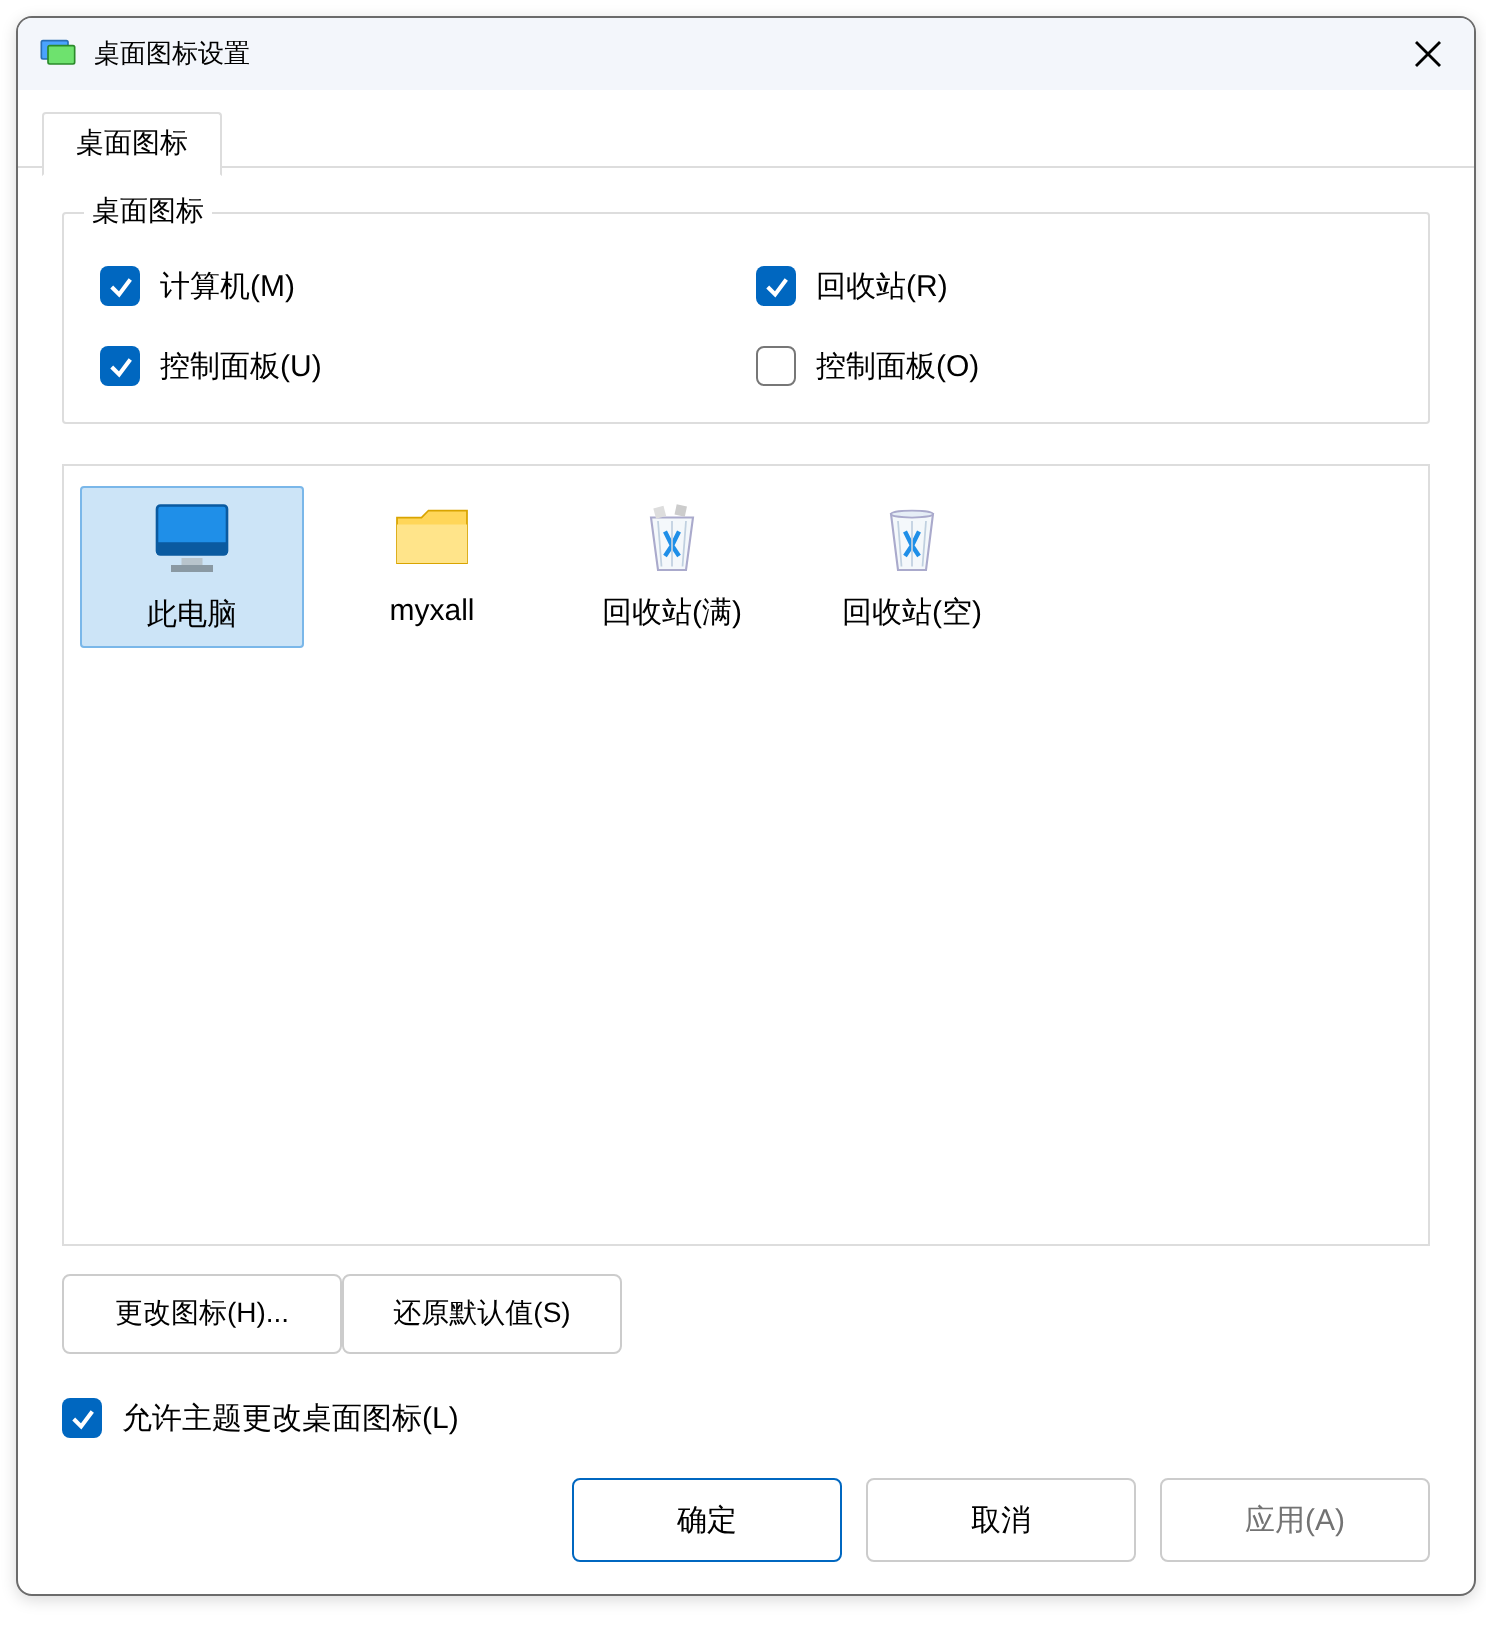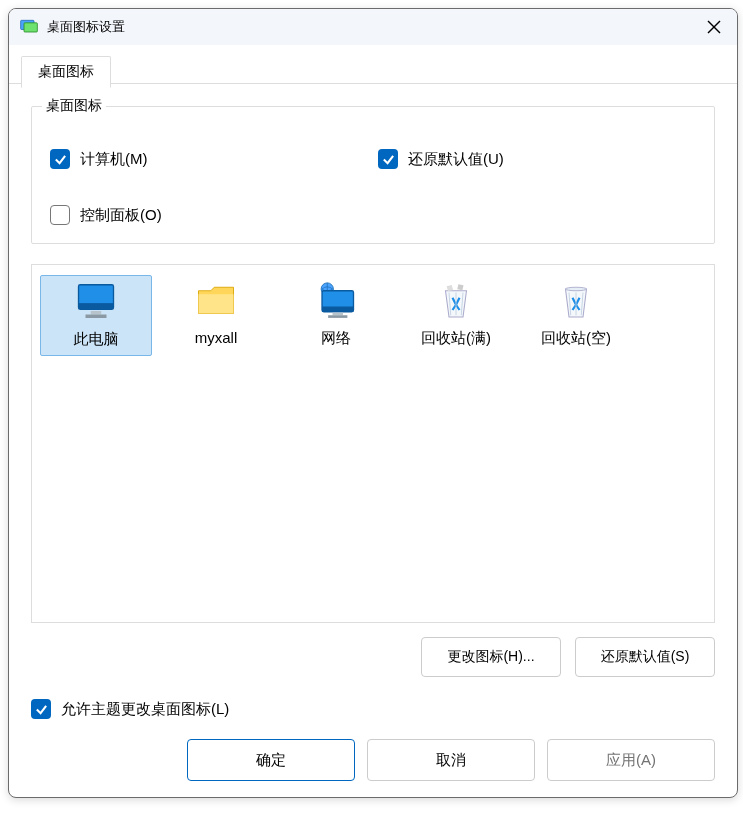--- a/index.html
+++ b/index.html
@@ -94,7 +94,6 @@
       align-items:center;
       gap:10px;
       font-size:15px;
-      margin-top:16px;
     }
     .chk-box {
       width:20px; height:20px;

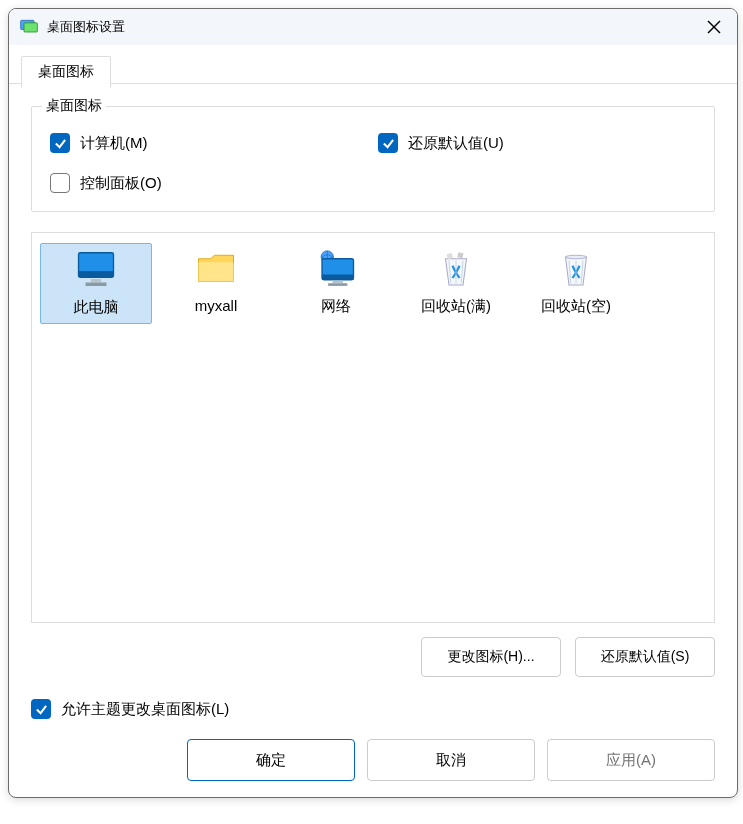--- a/index.html
+++ b/index.html
@@ -220,6 +220,14 @@
                 <polyline points="2,7 6,11 12,3" fill="none" stroke="#fff" stroke-width="2.2"></polyline>
               </svg>
             </span>
+          <span>回收站(R)</span>
+        </label>
+        <label class="chk">
+          <span class="chk-box checked">
+              <svg viewBox="0 0 14 14">
+                <polyline points="2,7 6,11 12,3" fill="none" stroke="#fff" stroke-width="2.2"></polyline>
+              </svg>
+            </span>
           <span>还原默认值(U)</span>
         </label>
         <label class="chk">

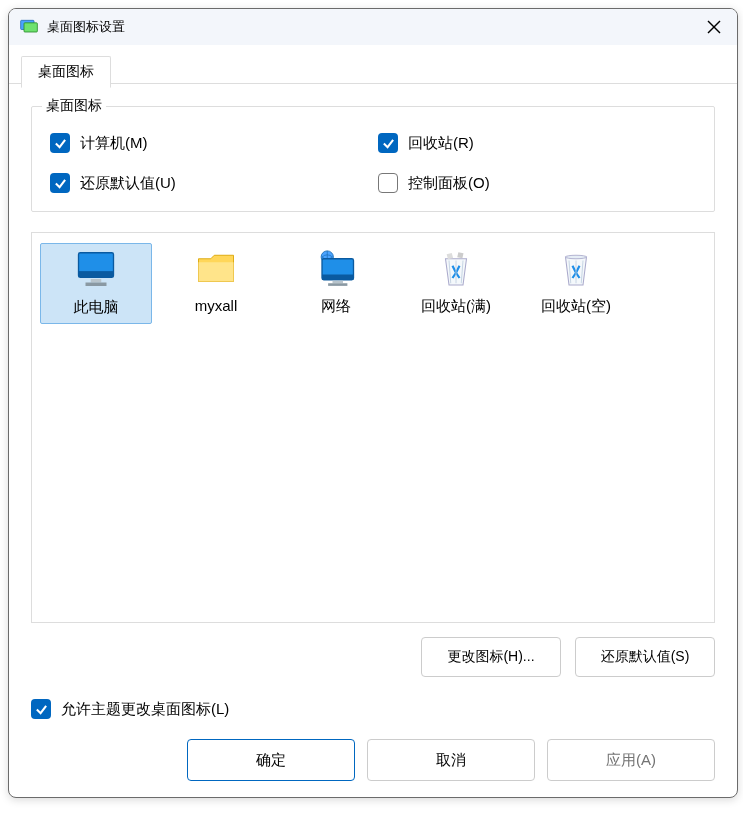--- a/index.html
+++ b/index.html
@@ -228,7 +228,7 @@
                 <polyline points="2,7 6,11 12,3" fill="none" stroke="#fff" stroke-width="2.2"></polyline>
               </svg>
             </span>
-          <span>还原默认值(U)</span>
+          <span>控制面板(U)</span>
         </label>
         <label class="chk">
           <span class="chk-box unchecked"></span>

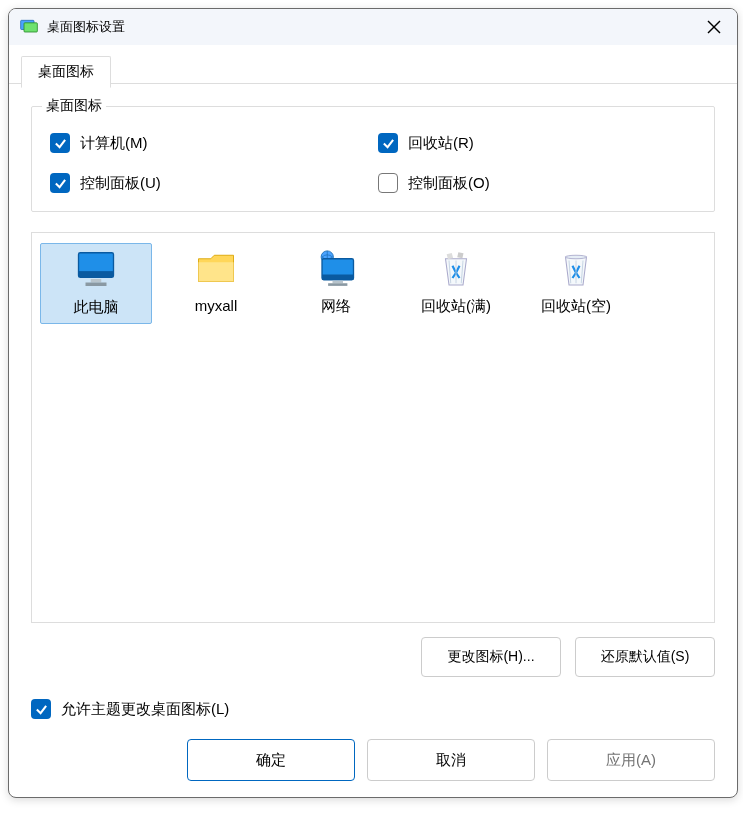--- a/index.html
+++ b/index.html
@@ -261,19 +261,6 @@
         <span class="icon-label">myxall</span>
       </div>
 
-      <div class="icon-item">
-        <span class="icon-graphic">
-          <svg viewBox="0 0 48 44">
-              <circle cx="14" cy="8" r="7" fill="#4aa3ff" stroke="#1a6db5"></circle>
-              <path d="M8 8 Q14 3 20 8 M8 8 Q14 13 20 8 M14 1 L14 15" stroke="#1a6db5" stroke-width="0.8" fill="none"></path>
-              <rect x="8" y="10" width="36" height="24" rx="2" fill="#1f8fe8" stroke="#0a5aa0" stroke-width="1.5"></rect>
-              <rect x="8" y="28" width="36" height="6" fill="#0a5aa0"></rect>
-              <rect x="20" y="35" width="12" height="3" fill="#b8c4cc"></rect>
-              <rect x="15" y="38" width="22" height="3" fill="#8a99a3"></rect>
-            </svg>
-        </span>
-        <span class="icon-label">网络</span>
-      </div>
 
       <div class="icon-item">
         <span class="icon-graphic">

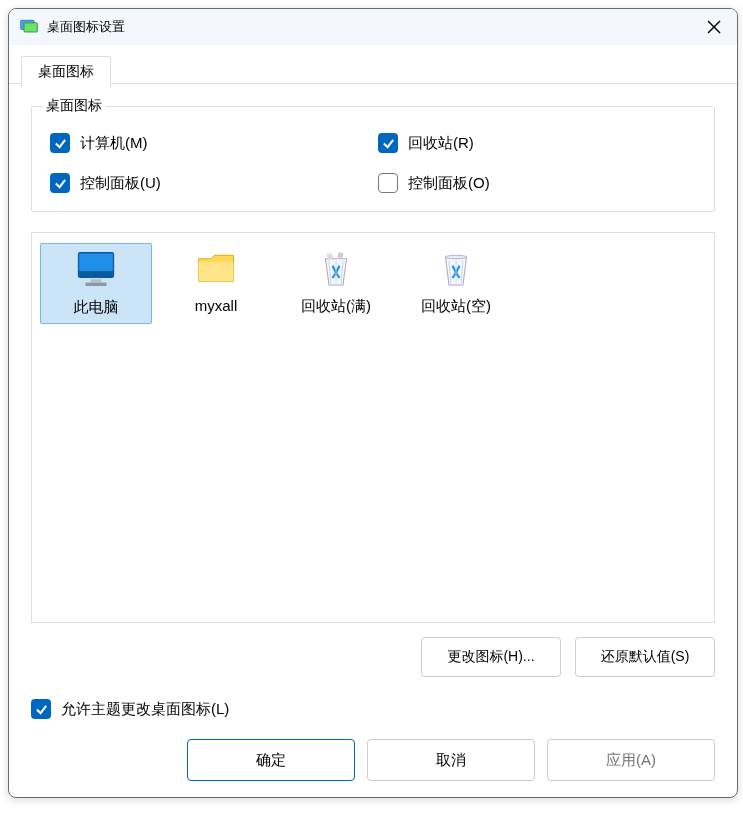--- a/index.html
+++ b/index.html
@@ -131,8 +131,7 @@
     .icon-label { font-size:15px; white-space:nowrap;}
     .icon-buttons {
       display:flex;
-      justify-content:flex-end;
-      gap:14px;
+      gap:0;
       margin-top:14px;
     }
     .btn {

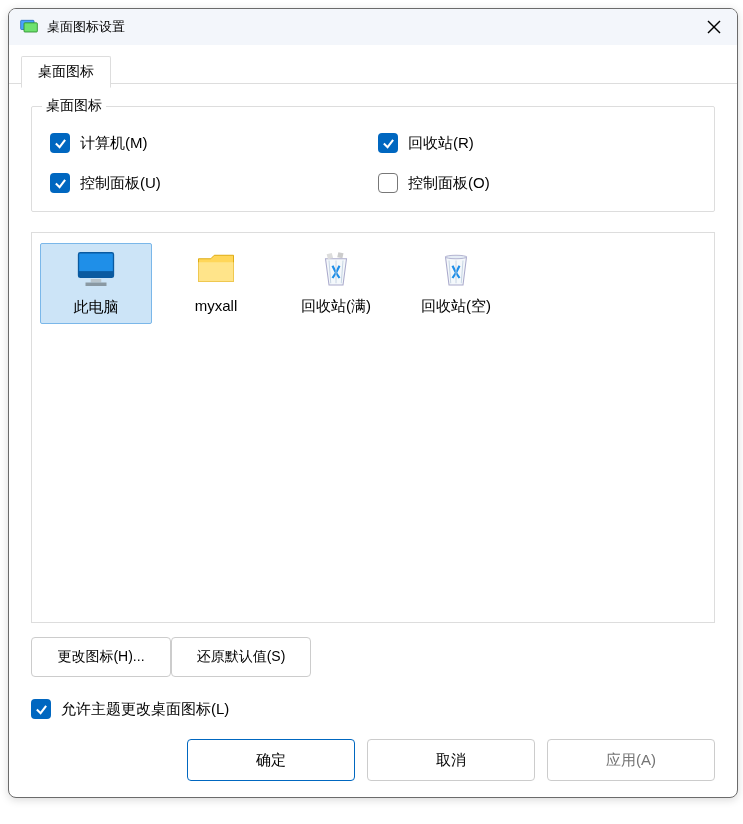--- a/index.html
+++ b/index.html
@@ -160,7 +160,7 @@
       padding: 6px 22px 16px 22px;
     }
     .btn-main {
-      width: 168px;
+      width: 135px;
       height: 42px;
       border:1px solid #ccc;
       border-radius:4px;

